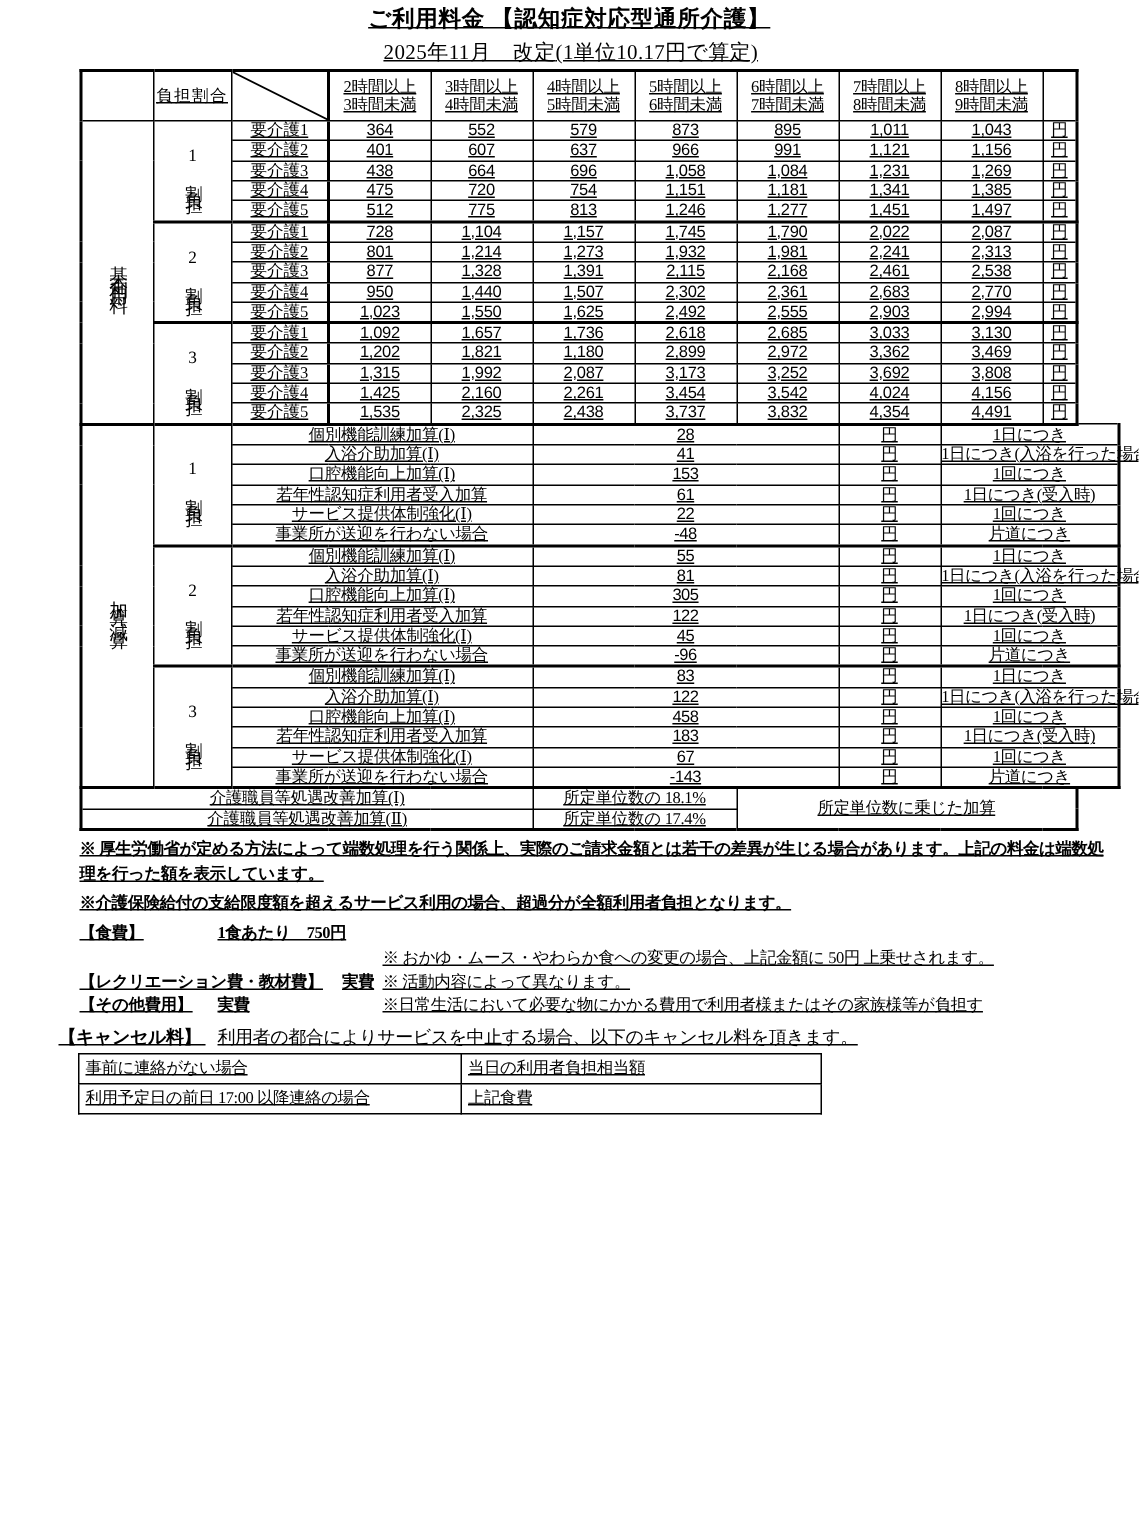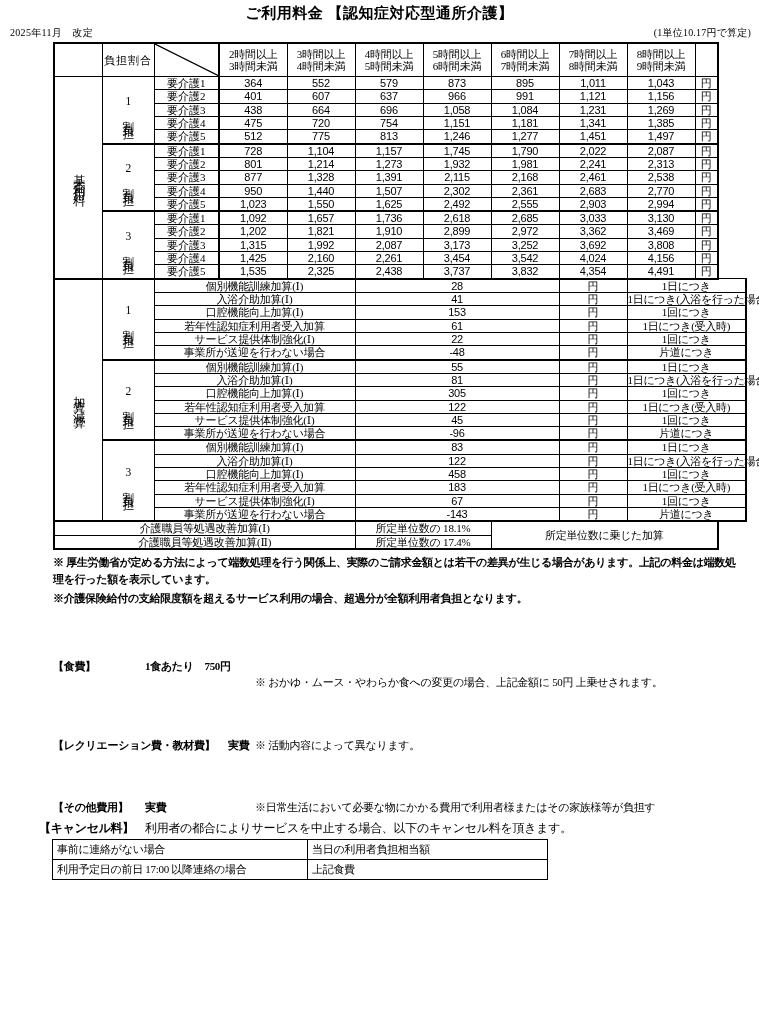--- a/index.html
+++ b/index.html
@@ -22,6 +22,7 @@
     width: 759px;
     height: 775px;
     box-sizing: border-box;
+    text-decoration: underline;
   }
 
   

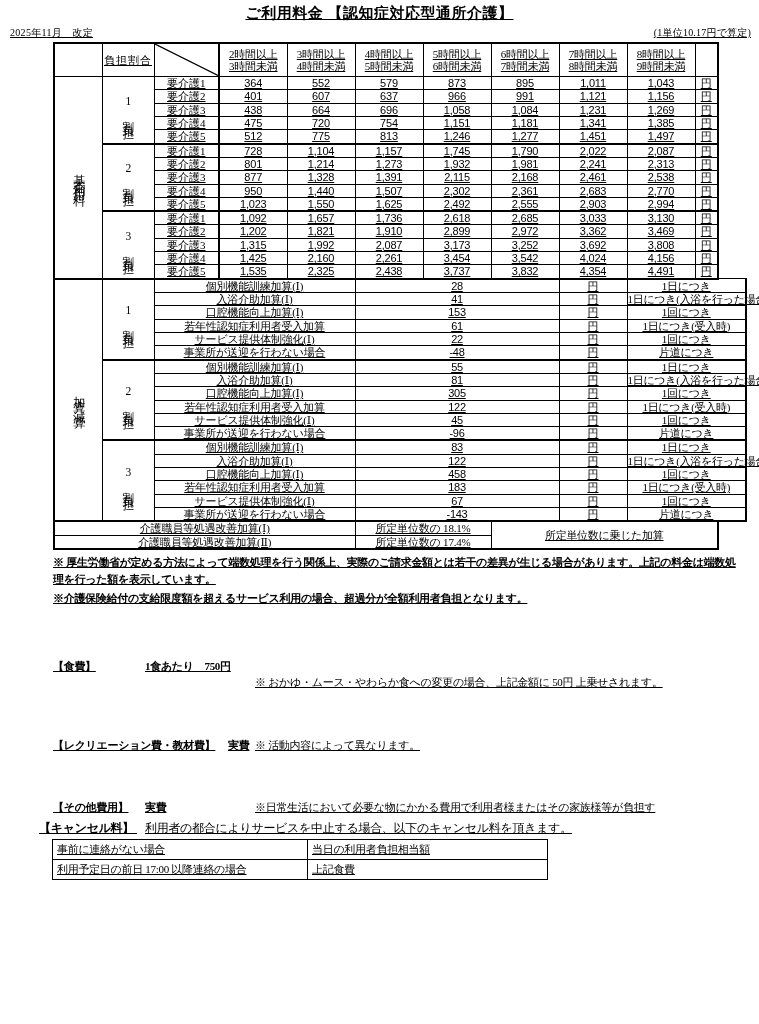--- a/index.html
+++ b/index.html
@@ -36,10 +36,10 @@
   }
   .subhead {
     display: flex;
-    justify-content: space-between;
+    justify-content: center;
     align-items: flex-end;
     padding: 4px 8px 2px 10px;
-    font-size: 10px;
+    font-size: 14px;
   }
   .subhead .left { letter-spacing: 0.3px; }
   .subhead .right { letter-spacing: 0.2px; }

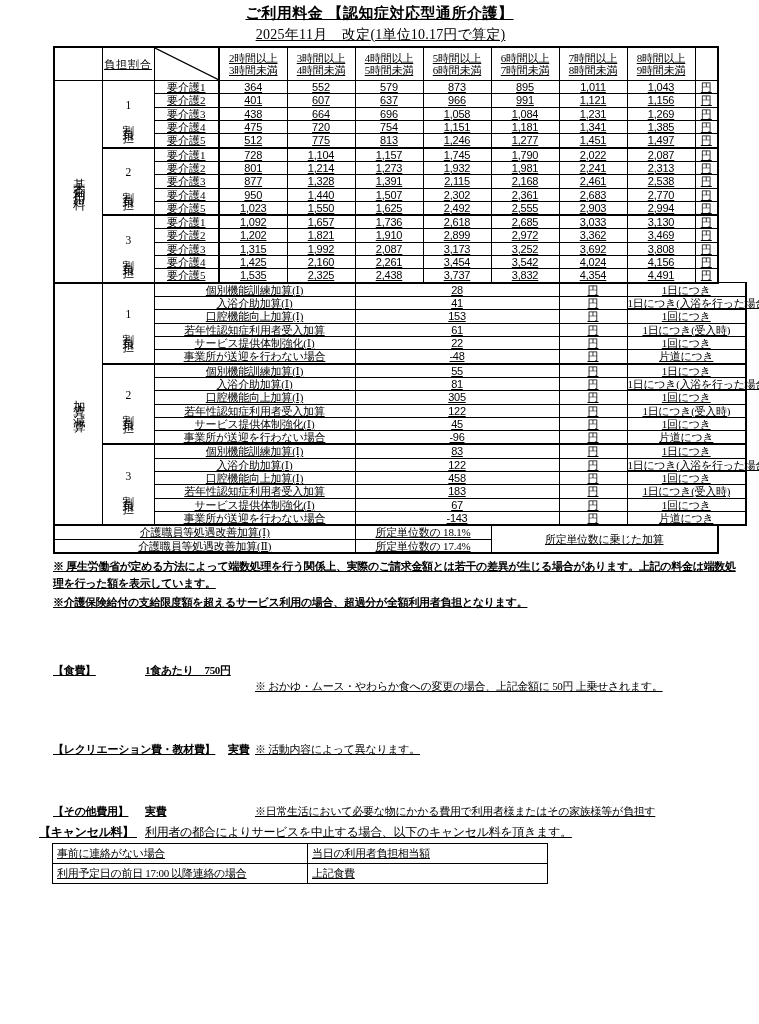--- a/index.html
+++ b/index.html
@@ -401,7 +401,7 @@
             <td class="care-lvl thickr">要介護2</td>
             <td class="amt">1,202</td>
             <td class="amt">1,821</td>
-            <td class="amt">1,910</td>
+            <td class="amt">1,180</td>
             <td class="amt">2,899</td>
             <td class="amt">2,972</td>
             <td class="amt">3,362</td>

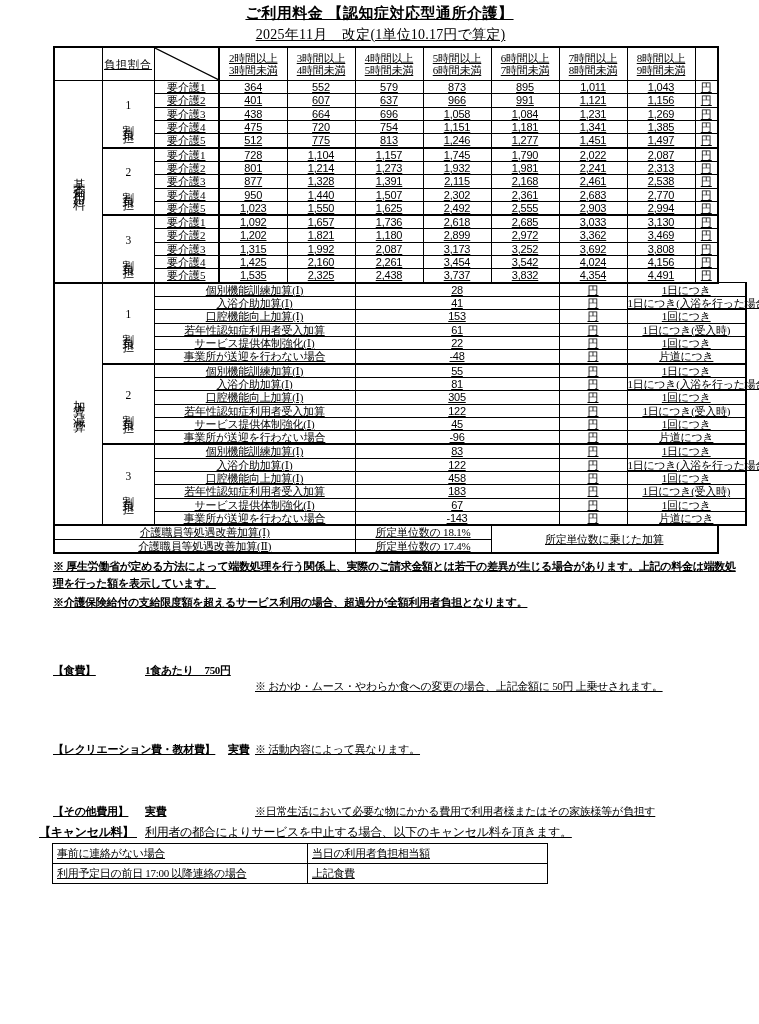--- a/index.html
+++ b/index.html
@@ -185,7 +185,6 @@
     align-items: center;
     margin-bottom: 1px;
     line-height: 1.3;
-    margin-top: 48px;
   }
   .fee-label {
     font-weight: bold;

